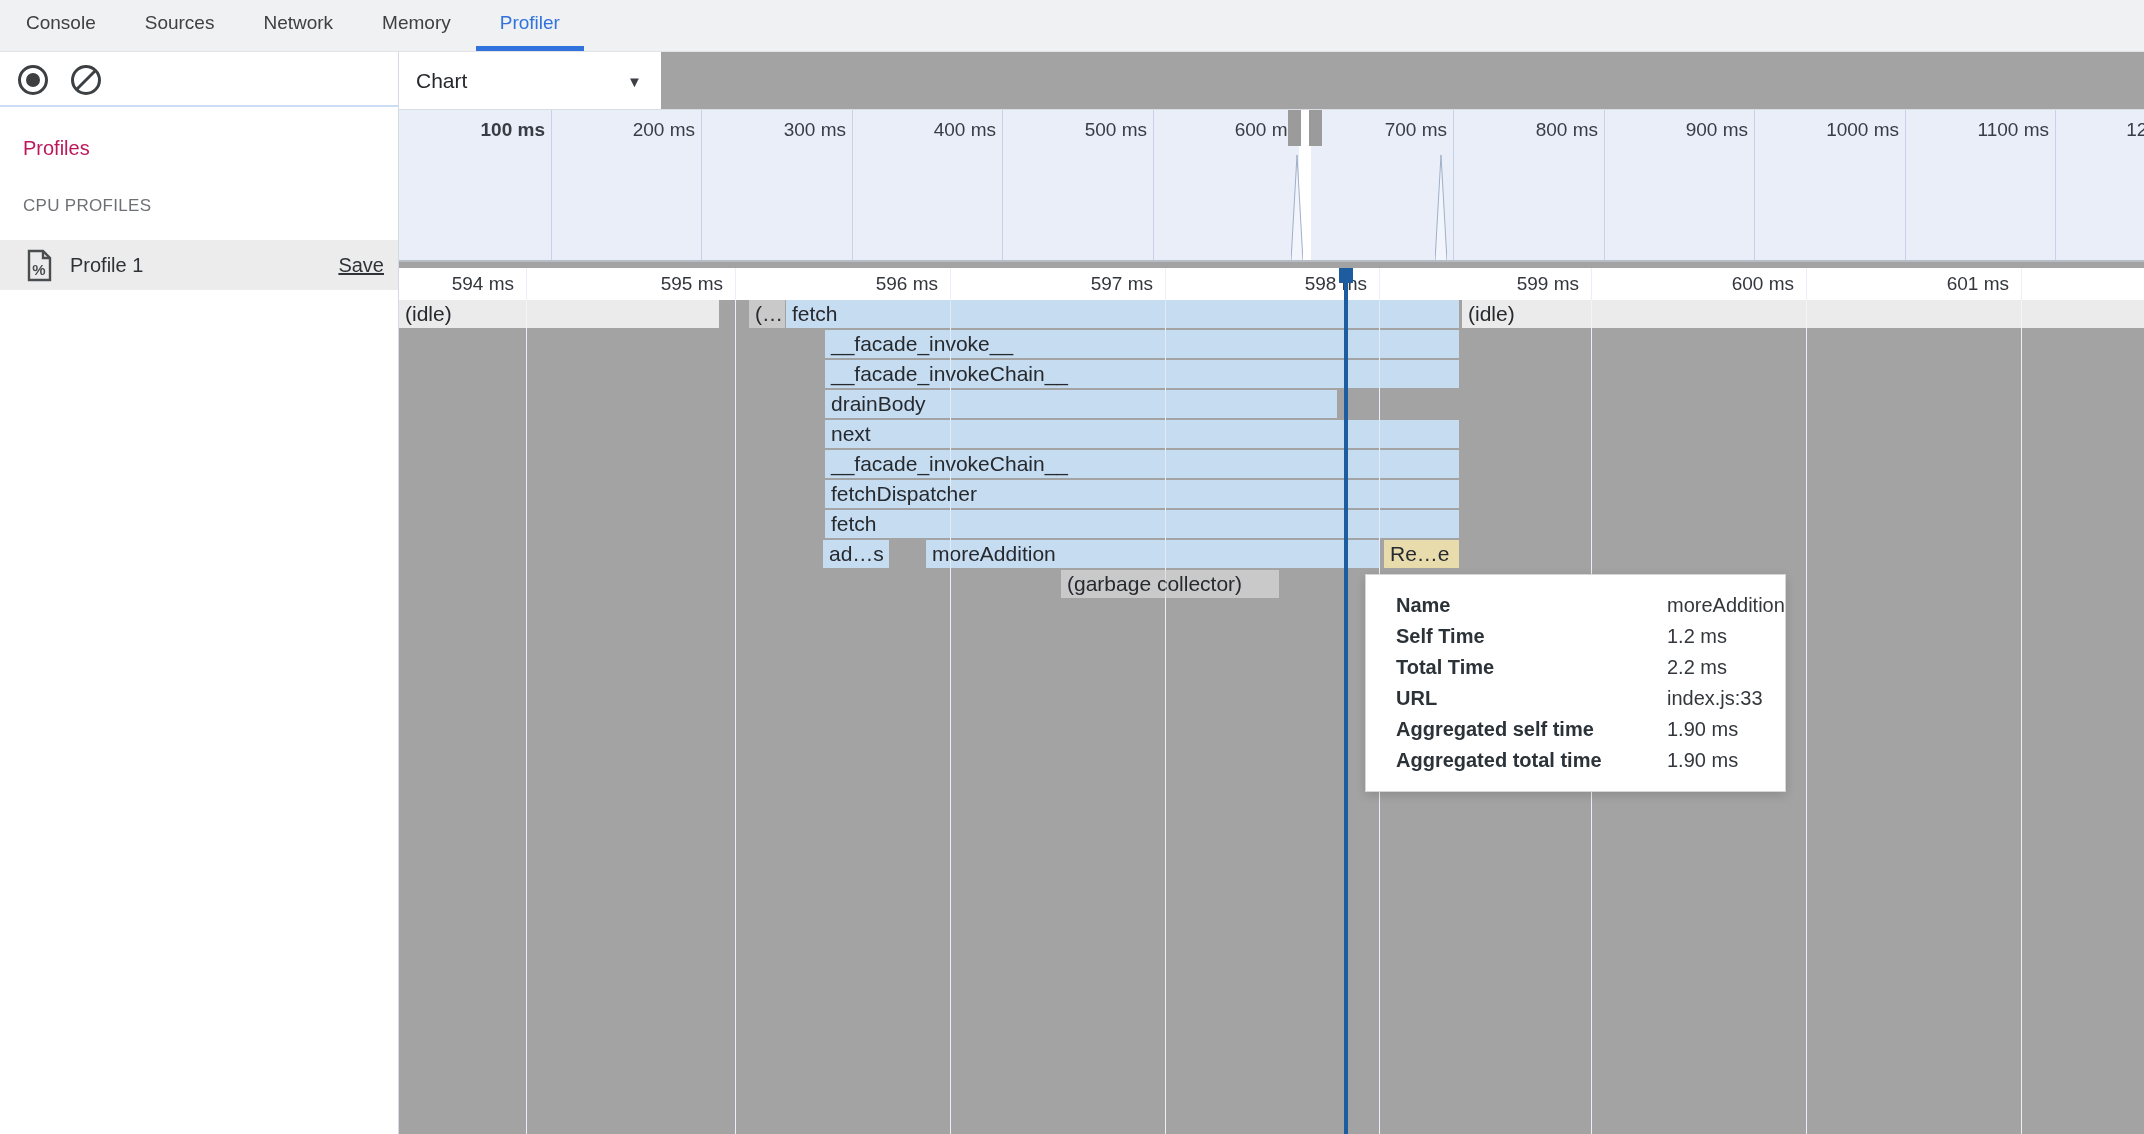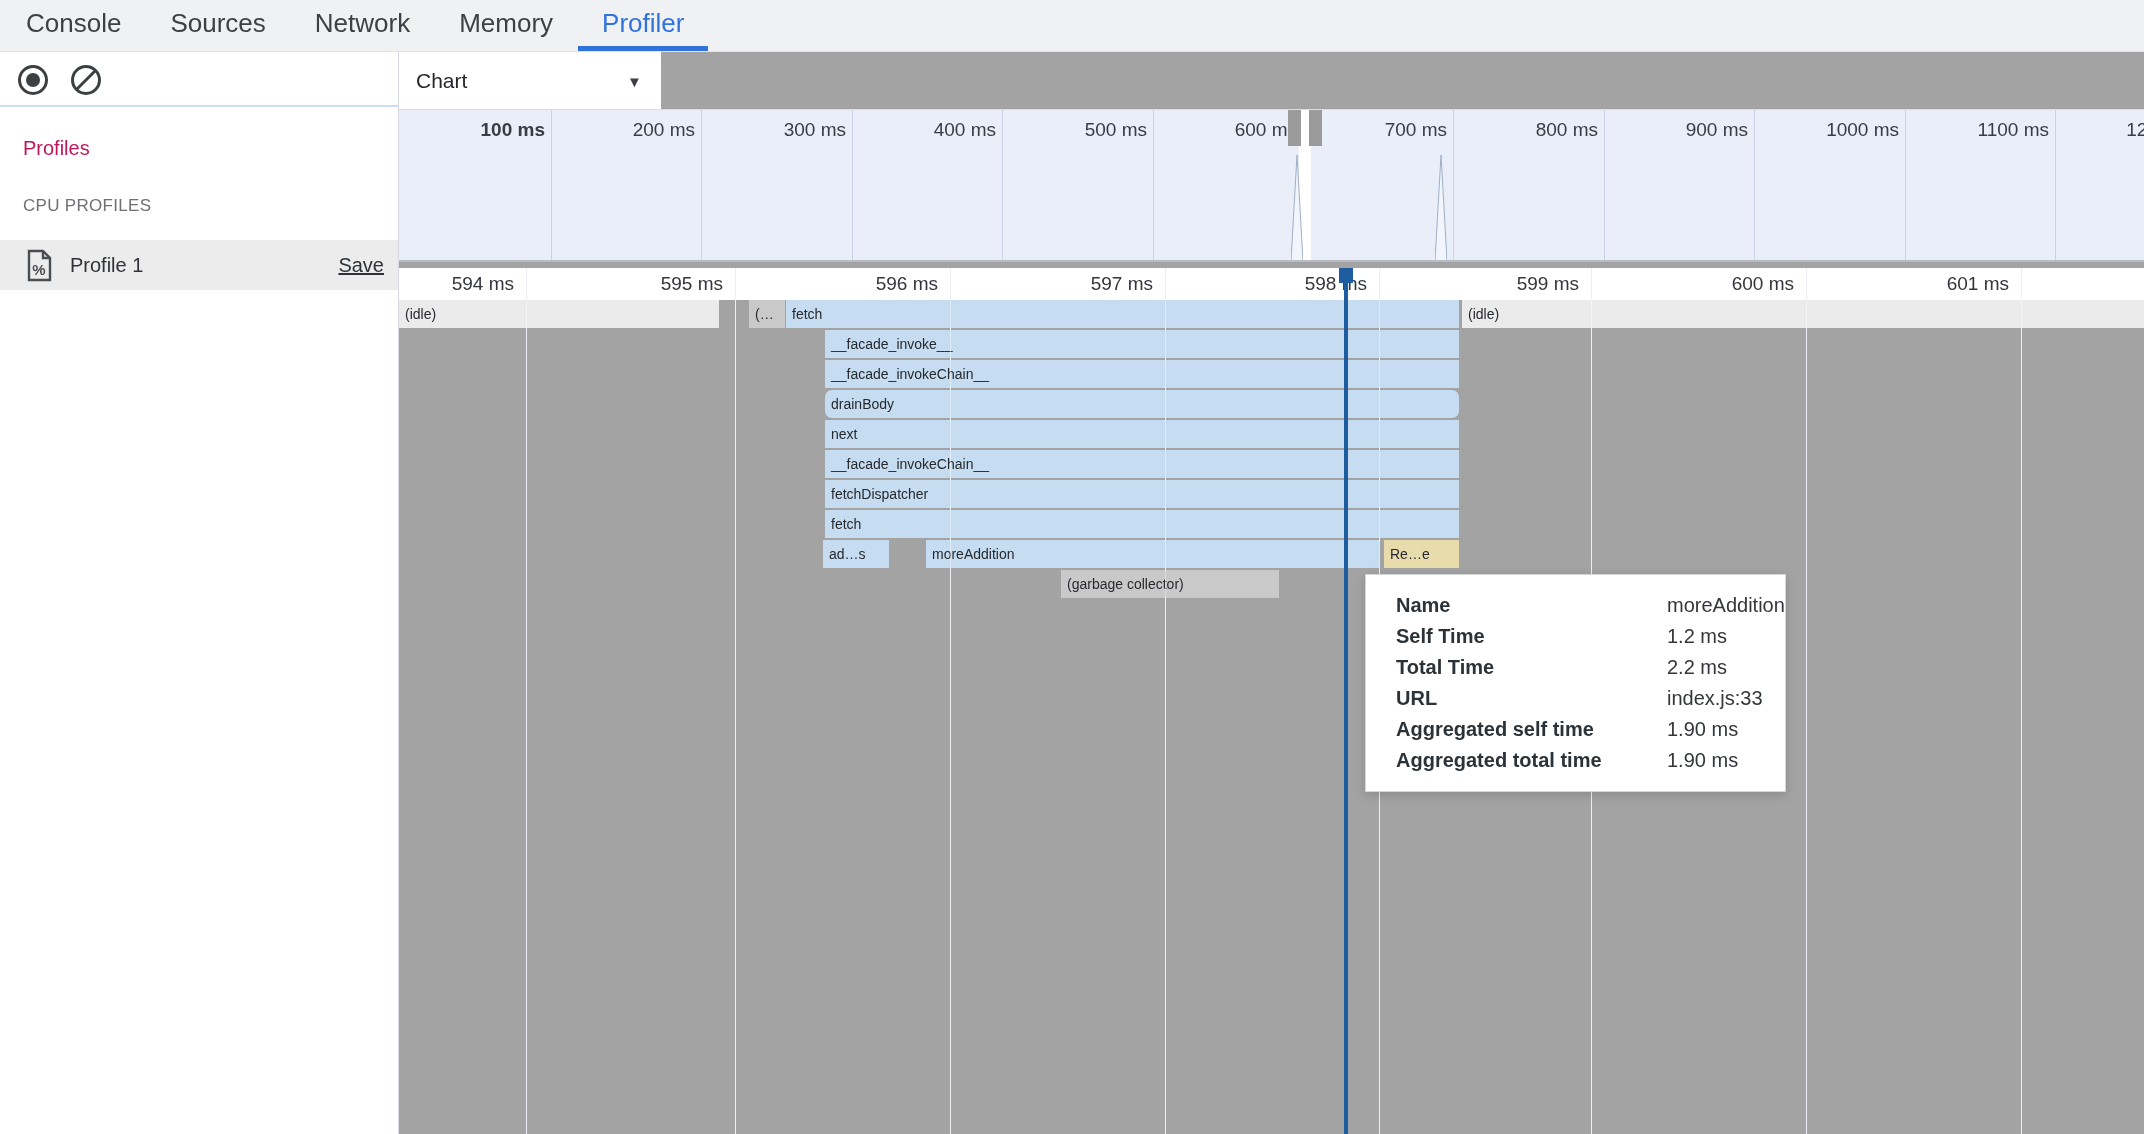--- a/index.html
+++ b/index.html
@@ -15,7 +15,7 @@
     display:flex; align-items:stretch; gap:1px; padding-left:2px;
   }
   .tab {
-    display:flex; align-items:center; padding:0 24px; font-size:26px; color:#3e4043;
+    display:flex; align-items:center; padding:0 24px; font-size:19px; color:#3e4043;
     border-bottom:5px solid transparent; cursor:default; white-space:nowrap;
   }
   .tab.active { color:#3173dc; border-bottom-color:#3173dc; }

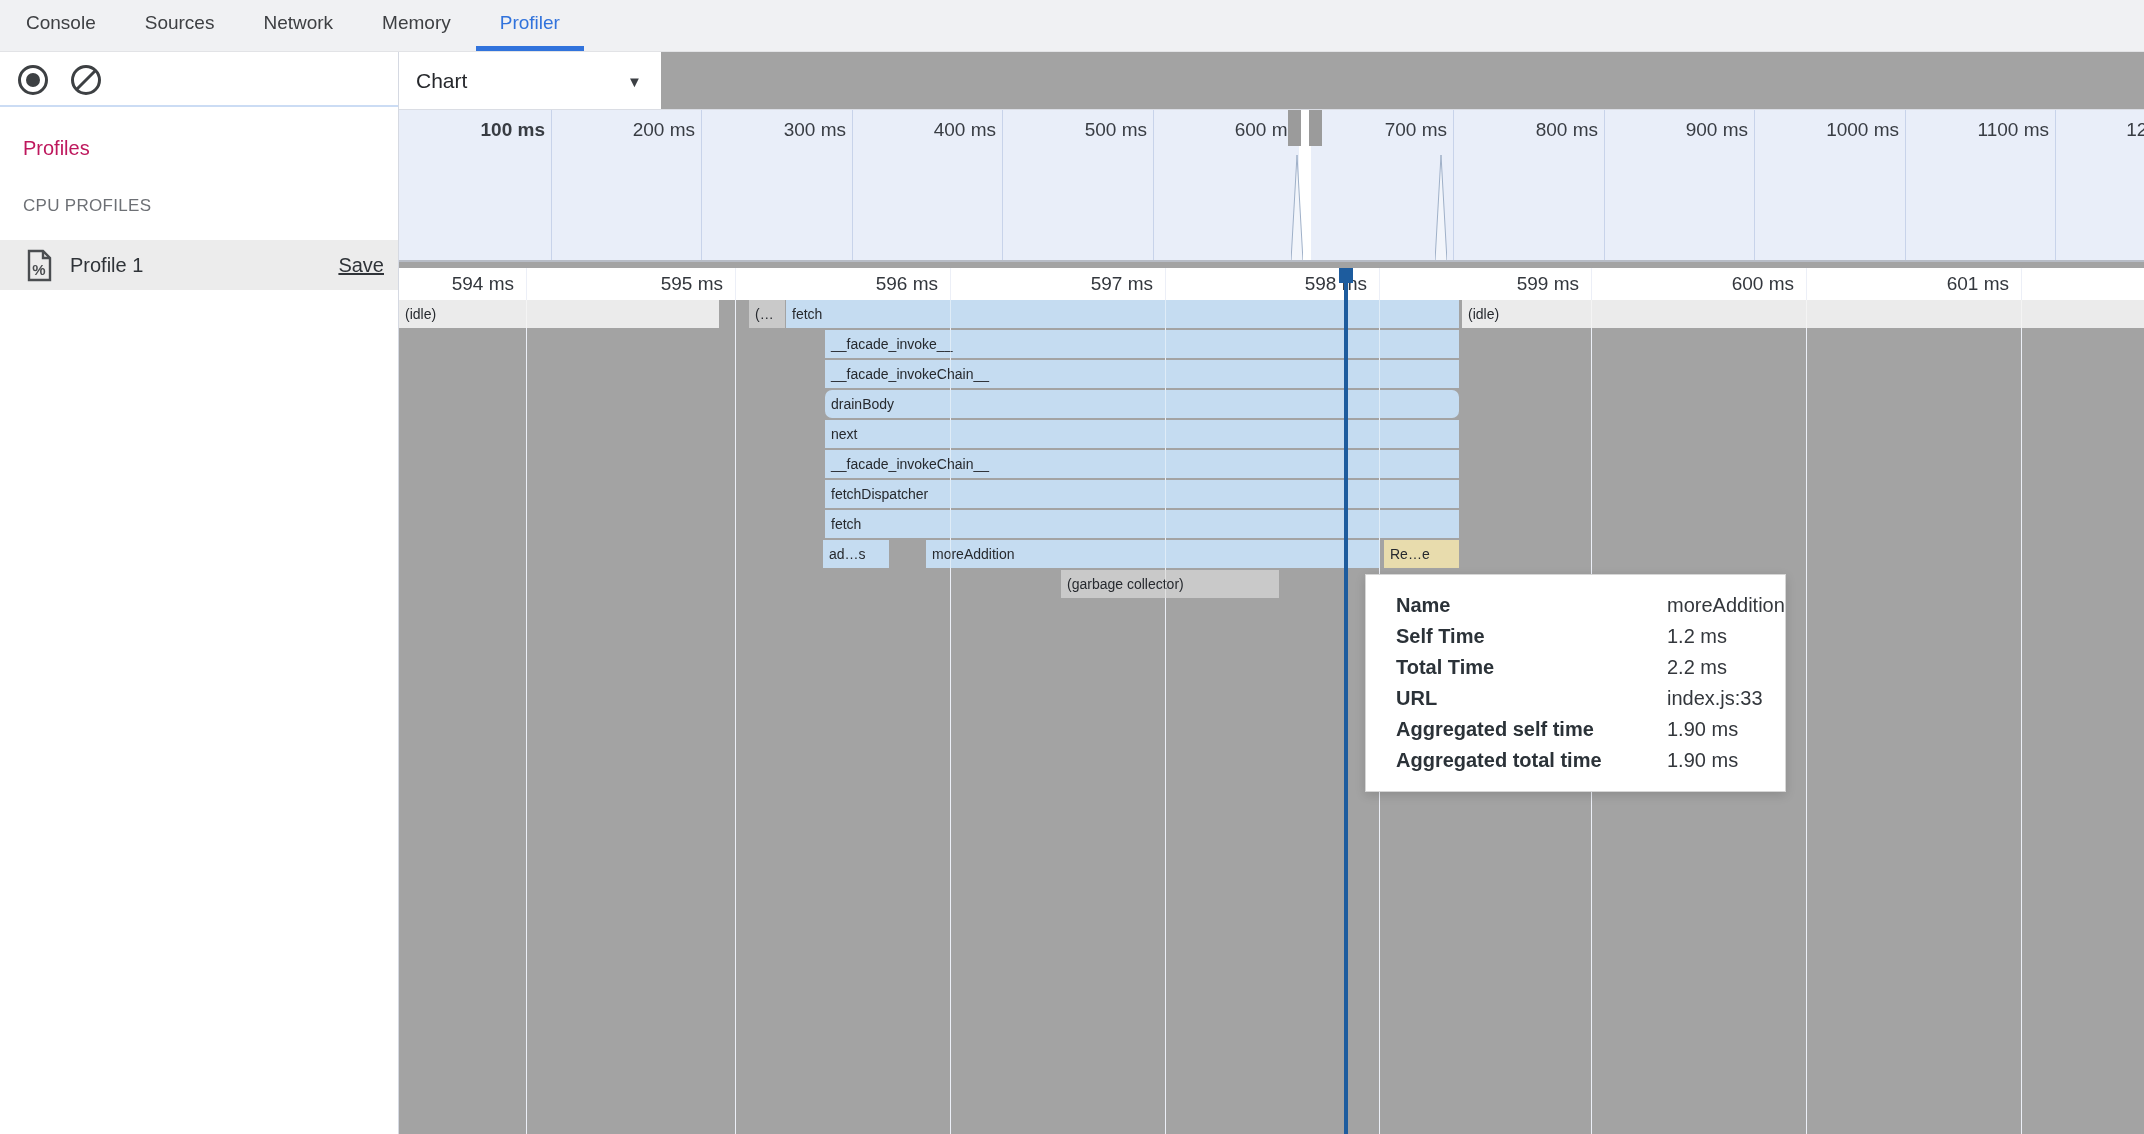--- a/index.html
+++ b/index.html
@@ -72,7 +72,7 @@
   .gridline-under { position:absolute; top:0; width:1px; height:866px; background:#dce2f0; z-index:0; }
   .gridline-over  { position:absolute; top:0; width:1px; height:866px; background:rgba(255,255,255,.45); z-index:3; }
   .bar {
-    position:absolute; height:28px; z-index:2; font-size:14px; color:#26292e;
+    position:absolute; height:28px; z-index:2; font-size:21px; color:#26292e;
     line-height:28px; padding-left:6px; white-space:nowrap; overflow:hidden; cursor:default;
   }
   .marker-line { position:absolute; width:4px; z-index:4; }

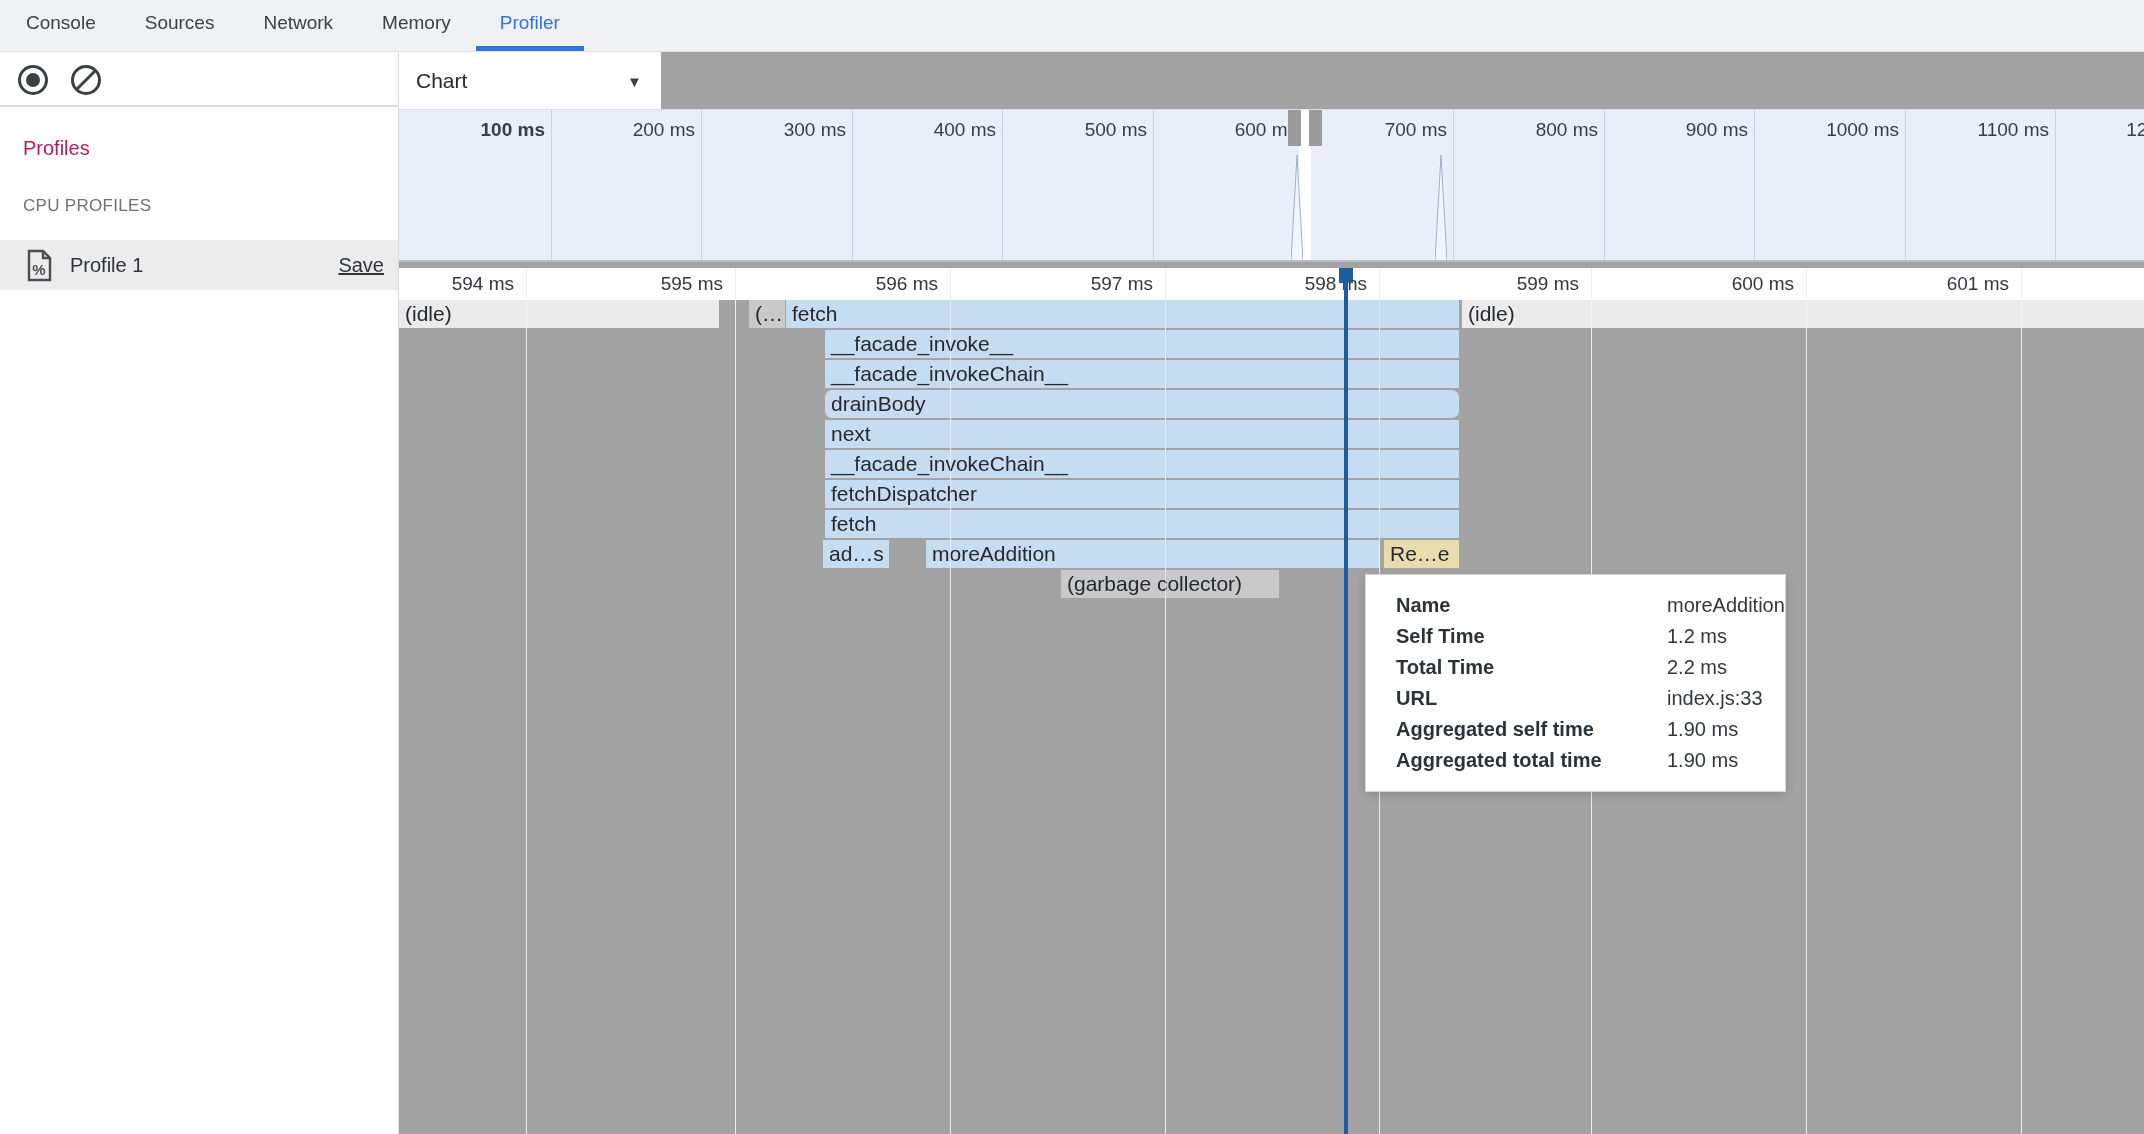--- a/index.html
+++ b/index.html
@@ -209,7 +209,7 @@
         <div class="bar" style="left: 1063px; width: 683px; top: 32px; background: rgb(235, 235, 235);">(idle)</div>
         <div class="bar" style="left: 426px; width: 634px; top: 62px; background: rgb(197, 220, 241);">__facade_invoke__</div>
         <div class="bar" style="left: 426px; width: 634px; top: 92px; background: rgb(197, 220, 241);">__facade_invokeChain__</div>
-        <div class="bar" style="left: 426px; width: 634px; top: 122px; background: rgb(197, 220, 241); border-radius: 7px;">drainBody</div>
+        <div class="bar" style="left: 426px; width: 512px; top: 122px; background: rgb(197, 220, 241);">drainBody</div>
         <div class="bar" style="left: 426px; width: 634px; top: 152px; background: rgb(197, 220, 241);">next</div>
         <div class="bar" style="left: 426px; width: 634px; top: 182px; background: rgb(197, 220, 241);">__facade_invokeChain__</div>
         <div class="bar" style="left: 426px; width: 634px; top: 212px; background: rgb(197, 220, 241);">fetchDispatcher</div>

